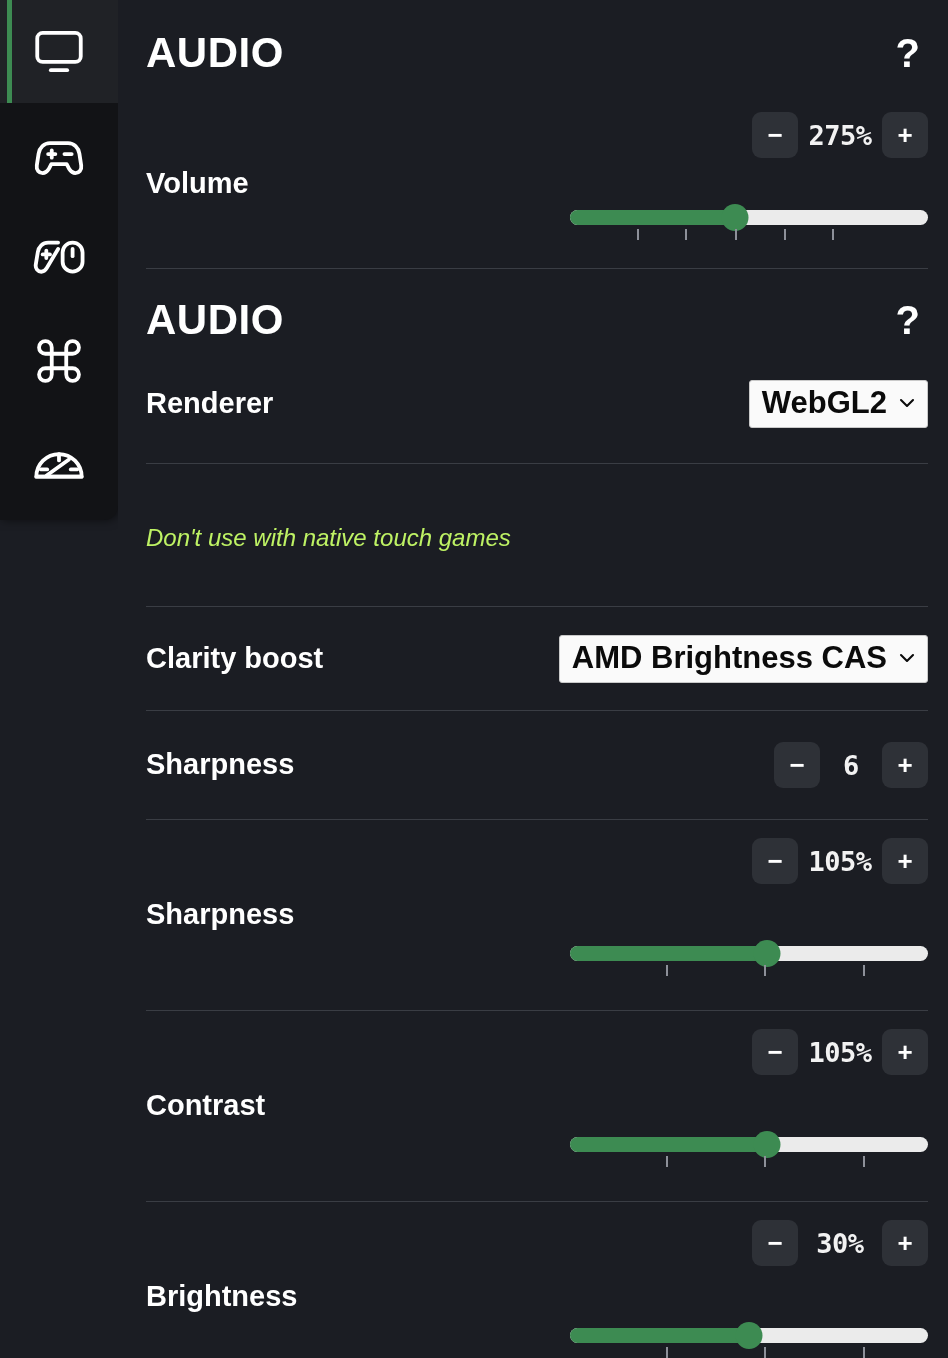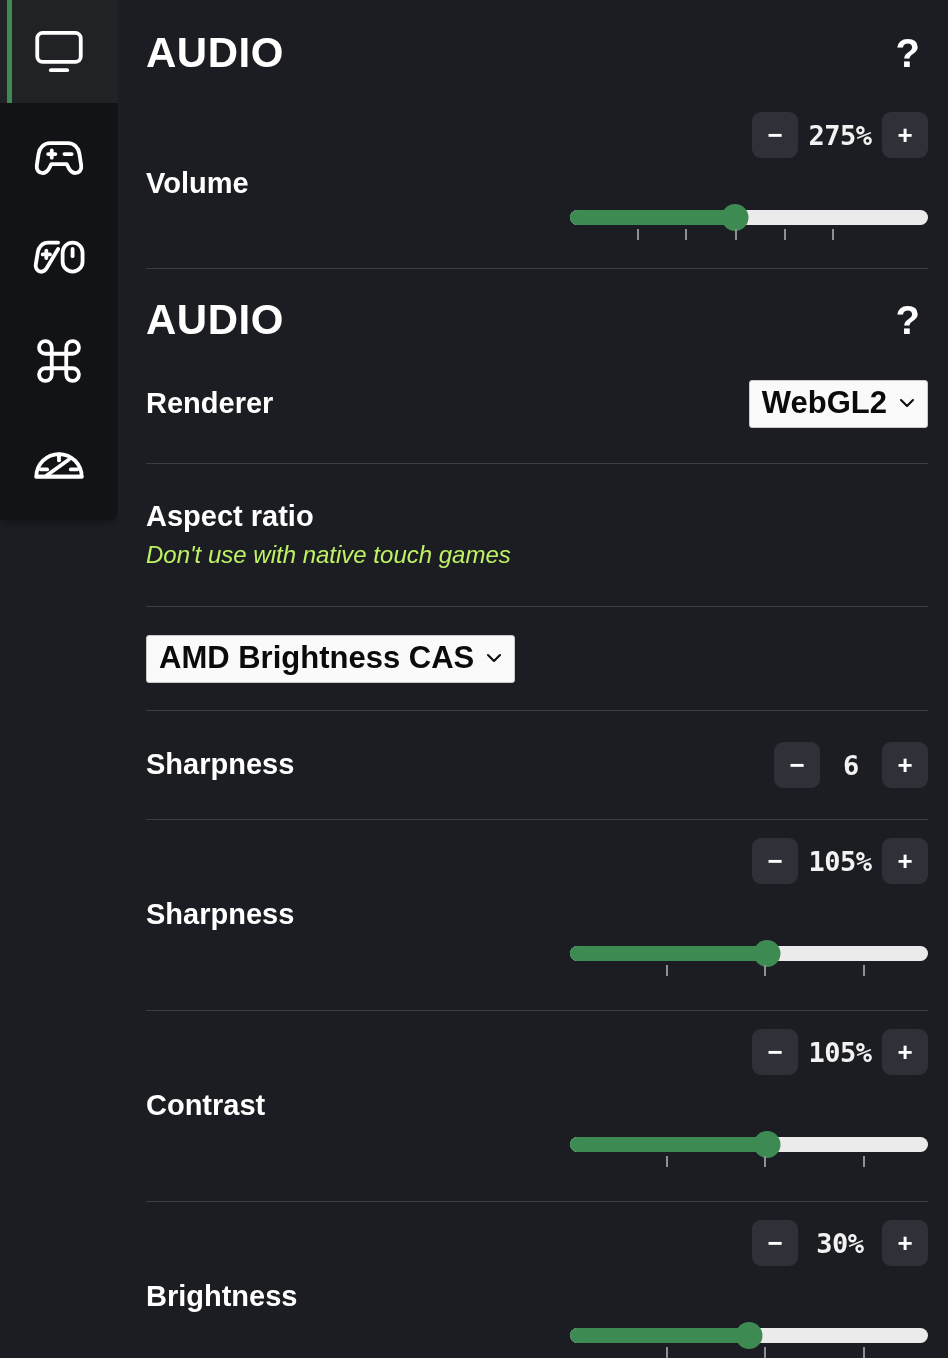--- a/index.html
+++ b/index.html
@@ -413,7 +413,6 @@
 
     <div class="row select-row tall">
       <div class="row-label-block">
-        <span class="row-label">Aspect ratio</span>
         <span class="row-sublabel">Don't use with native touch games</span>
       </div>
     </div>

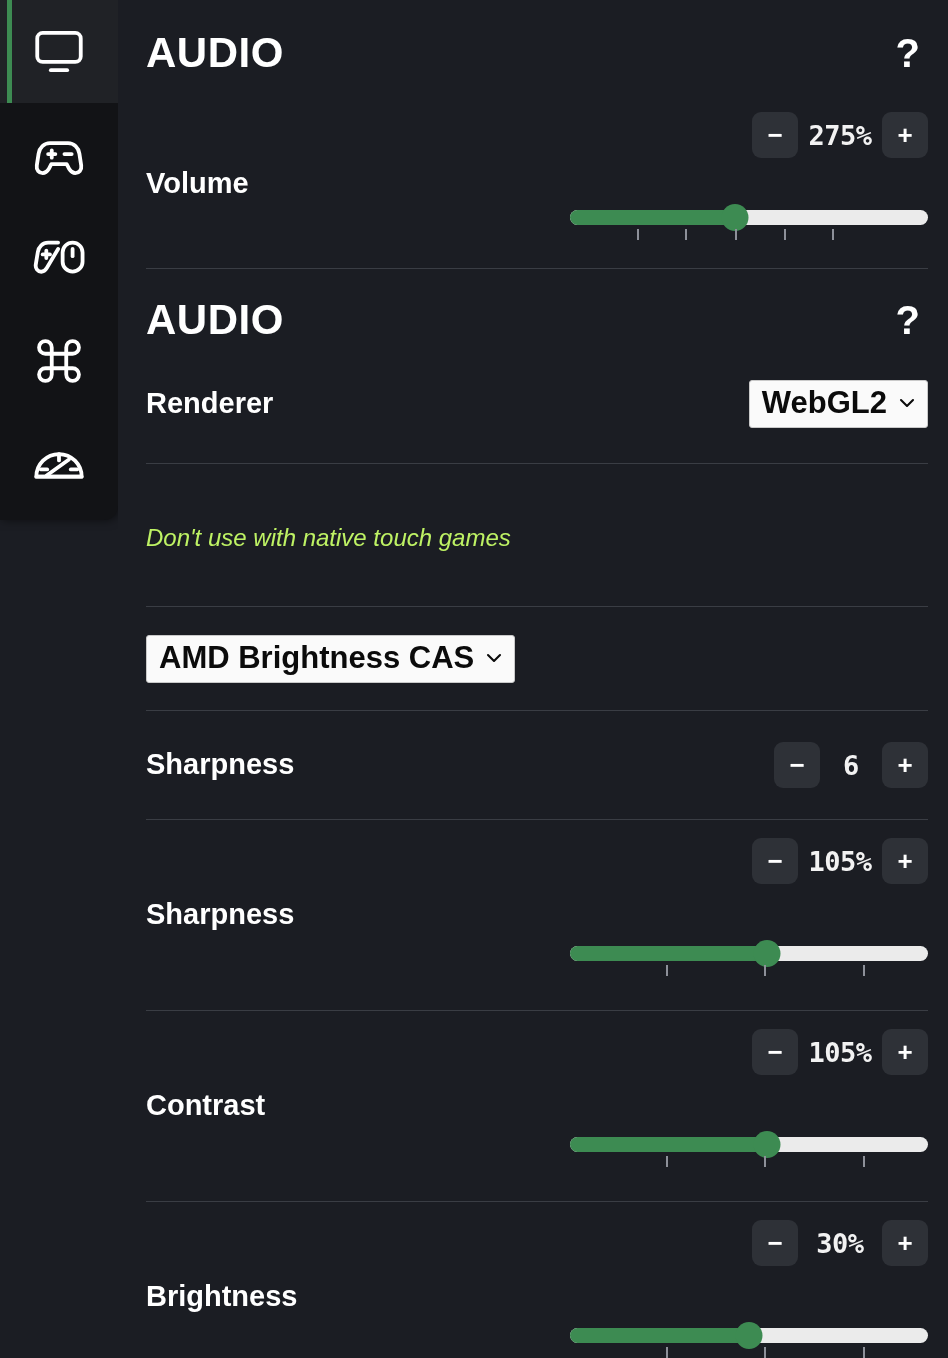--- a/index.html
+++ b/index.html
@@ -420,6 +420,9 @@
     <div class="divider"></div>
 
     <div class="row select-row" style="height:103px;">
+      <div class="row-label-block">
+        <span class="row-label">Clarity boost</span>
+      </div>
       <div class="select-box">
         <span>AMD Brightness CAS</span>
         <span class="chev">

